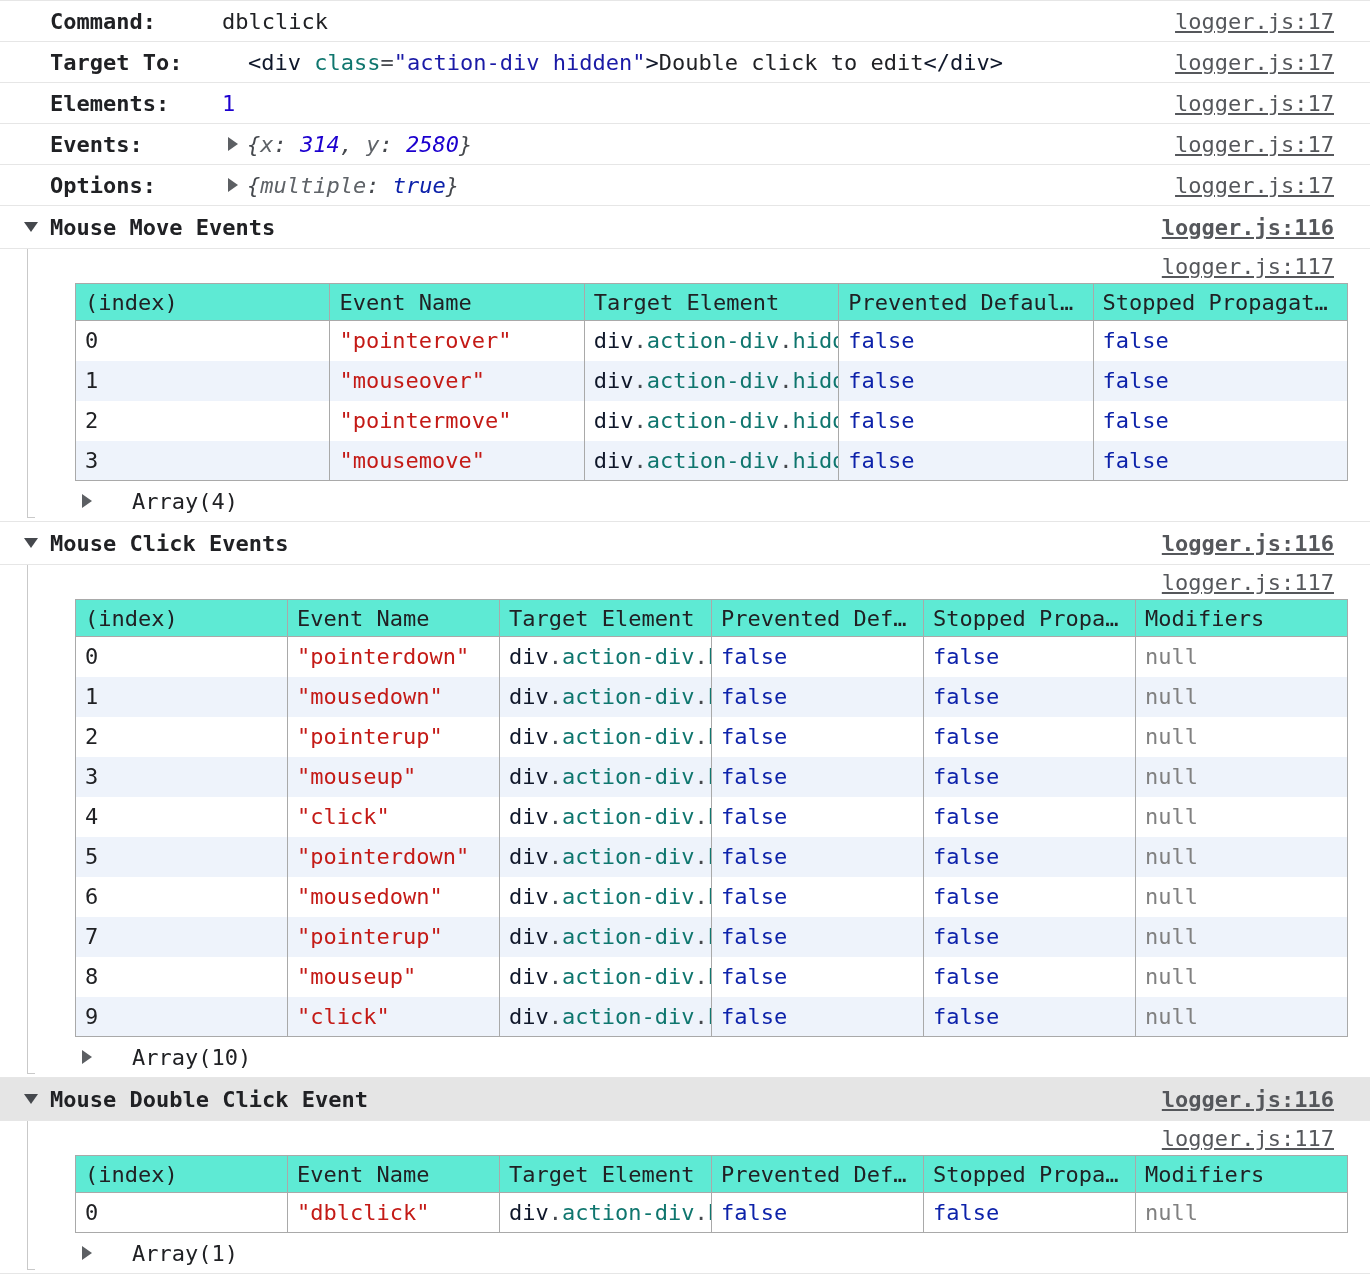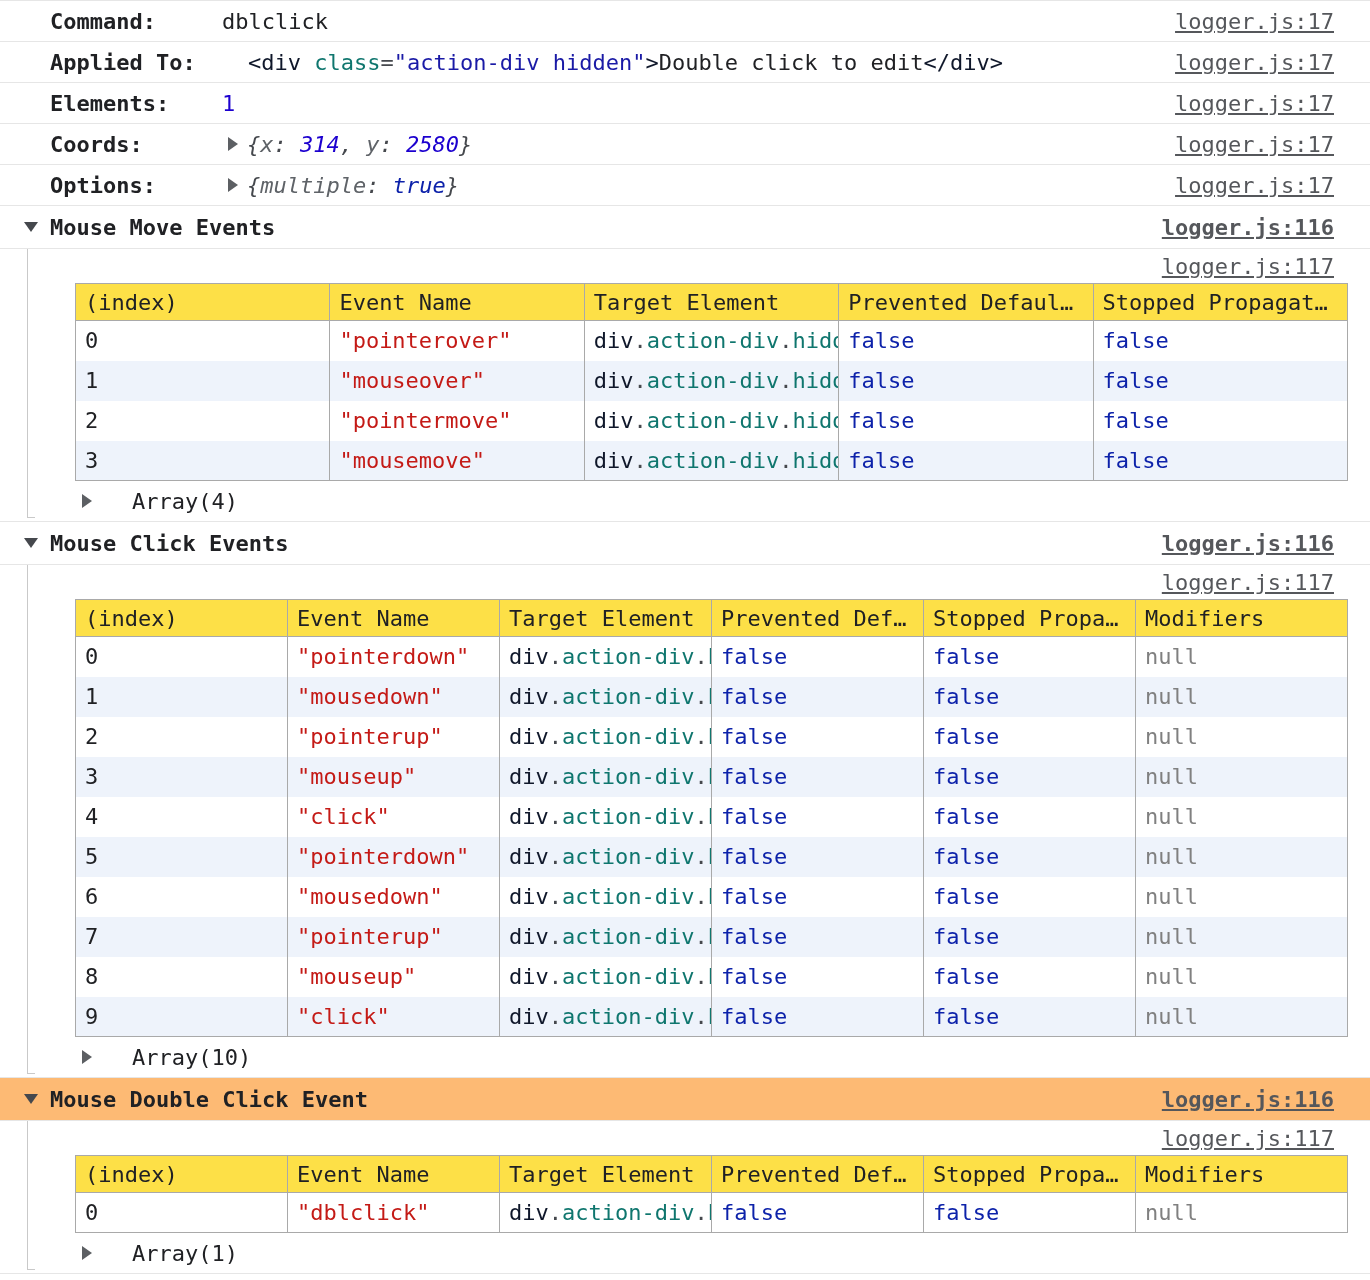--- a/index.html
+++ b/index.html
@@ -109,7 +109,7 @@
         <span class="src-link">logger.js:17</span>
       </div>
       <div class="log-row">
-        <span class="log-label">Applied To:</span>
+        <span class="log-label">Target To:</span>
         <span class="log-value indent-26">
           <span class="html-preview"><span class="c-tag">&lt;div</span><span> </span><span class="c-attr">class</span><span class="c-punct">=</span><span class="c-val">"action-div hidden"</span><span class="c-tag">&gt;</span><span>Double click to edit</span><span class="c-tag">&lt;/div&gt;</span></span>
         </span>

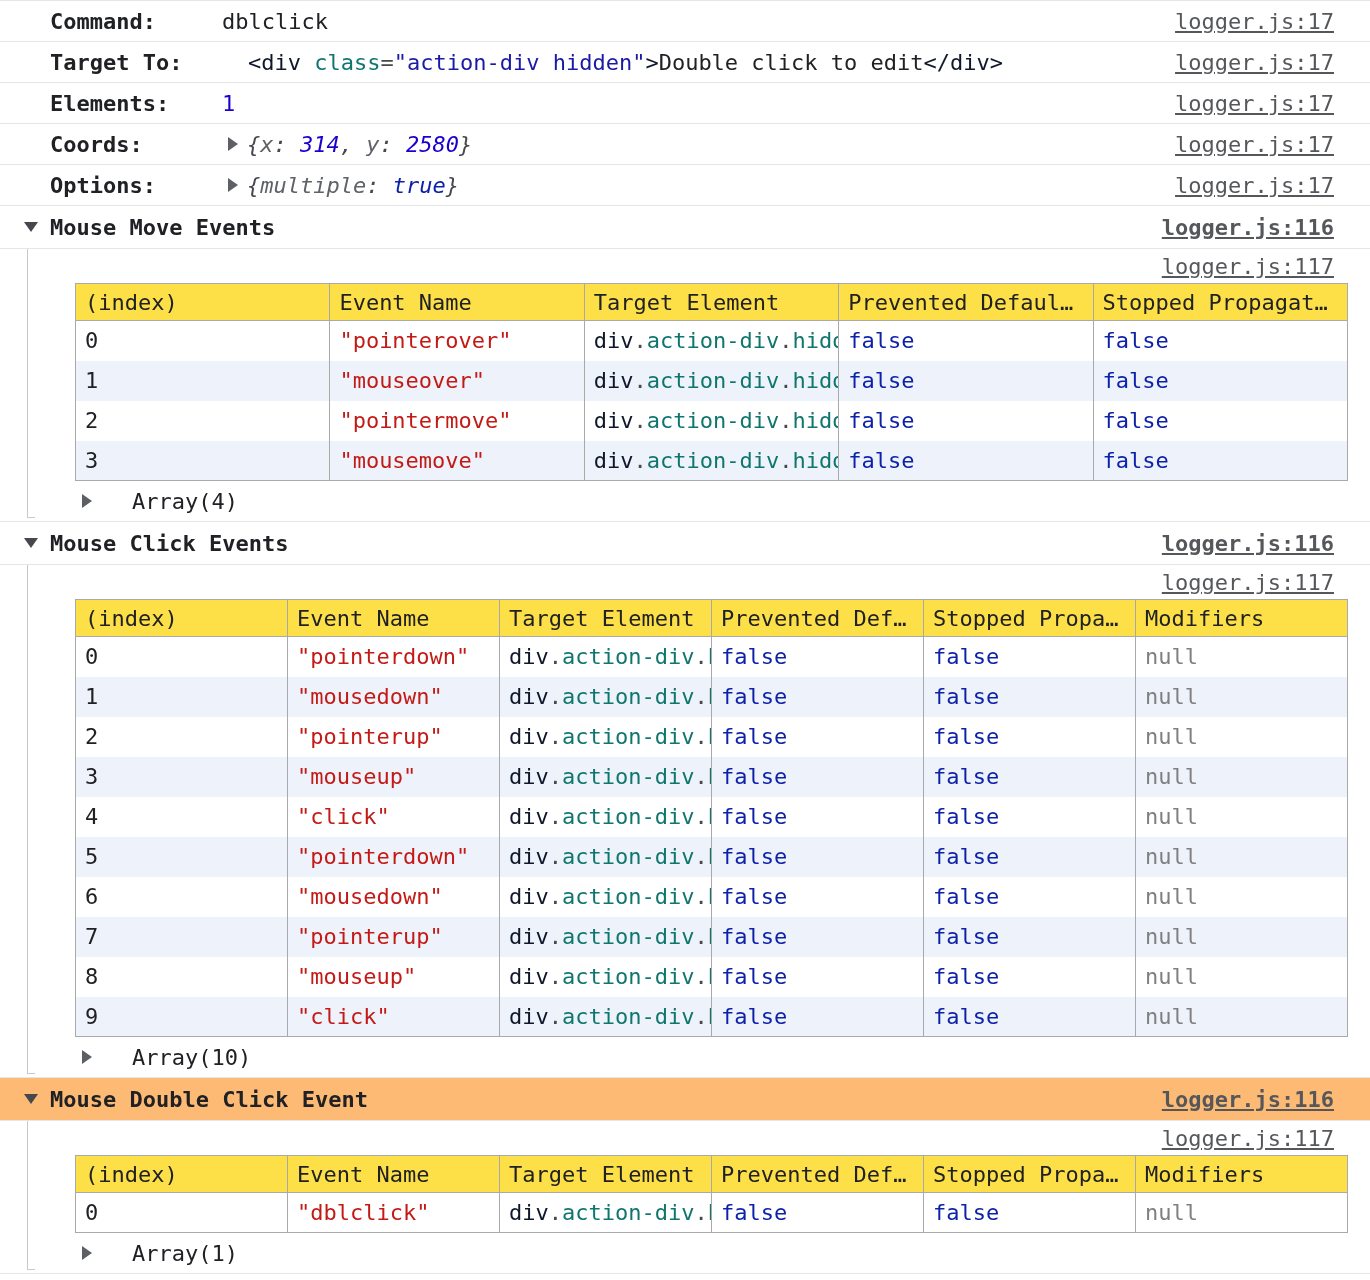--- a/index.html
+++ b/index.html
@@ -123,7 +123,7 @@
         <span class="src-link">logger.js:17</span>
       </div>
       <div class="log-row">
-        <span class="log-label">Coords:</span>
+        <span class="log-label">Events:</span>
         <span class="log-value">
           <span class="tri-right small-gap"></span>
           <span class="obj-preview"><span class="c-punct">{</span><span class="c-key">x</span><span class="c-punct">: </span><span class="c-num">314</span><span class="c-punct">, </span><span class="c-key">y</span><span class="c-punct">: </span><span class="c-num">2580</span><span class="c-punct">}</span></span>

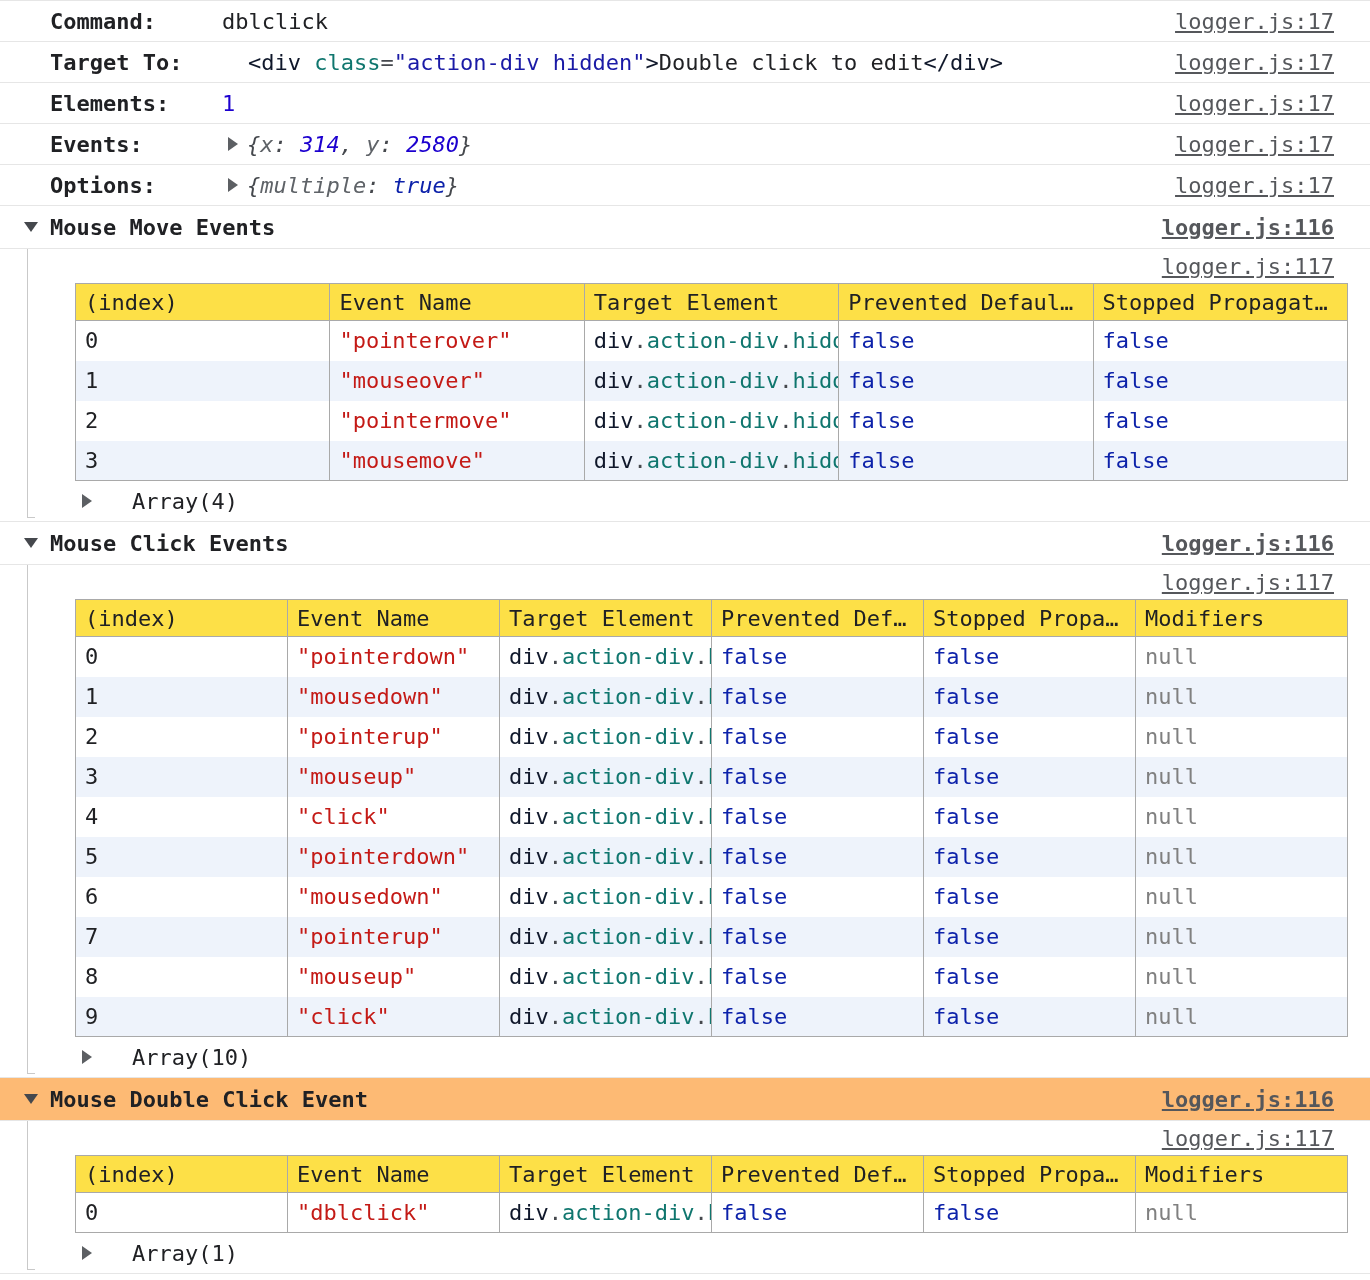--- a/index.html
+++ b/index.html
@@ -55,7 +55,7 @@
     border: 1px solid #a9a9a9;
   }
   table.events-table th {
-    height: 37px; background: #fde047; font-weight: 400; text-align: left;
+    height: 37px; background: #5eead4; font-weight: 400; text-align: left;
     padding: 0 2px 0 9px; border: 1px solid #a9a9a9;
     overflow: hidden; white-space: nowrap; cursor: pointer;
   }

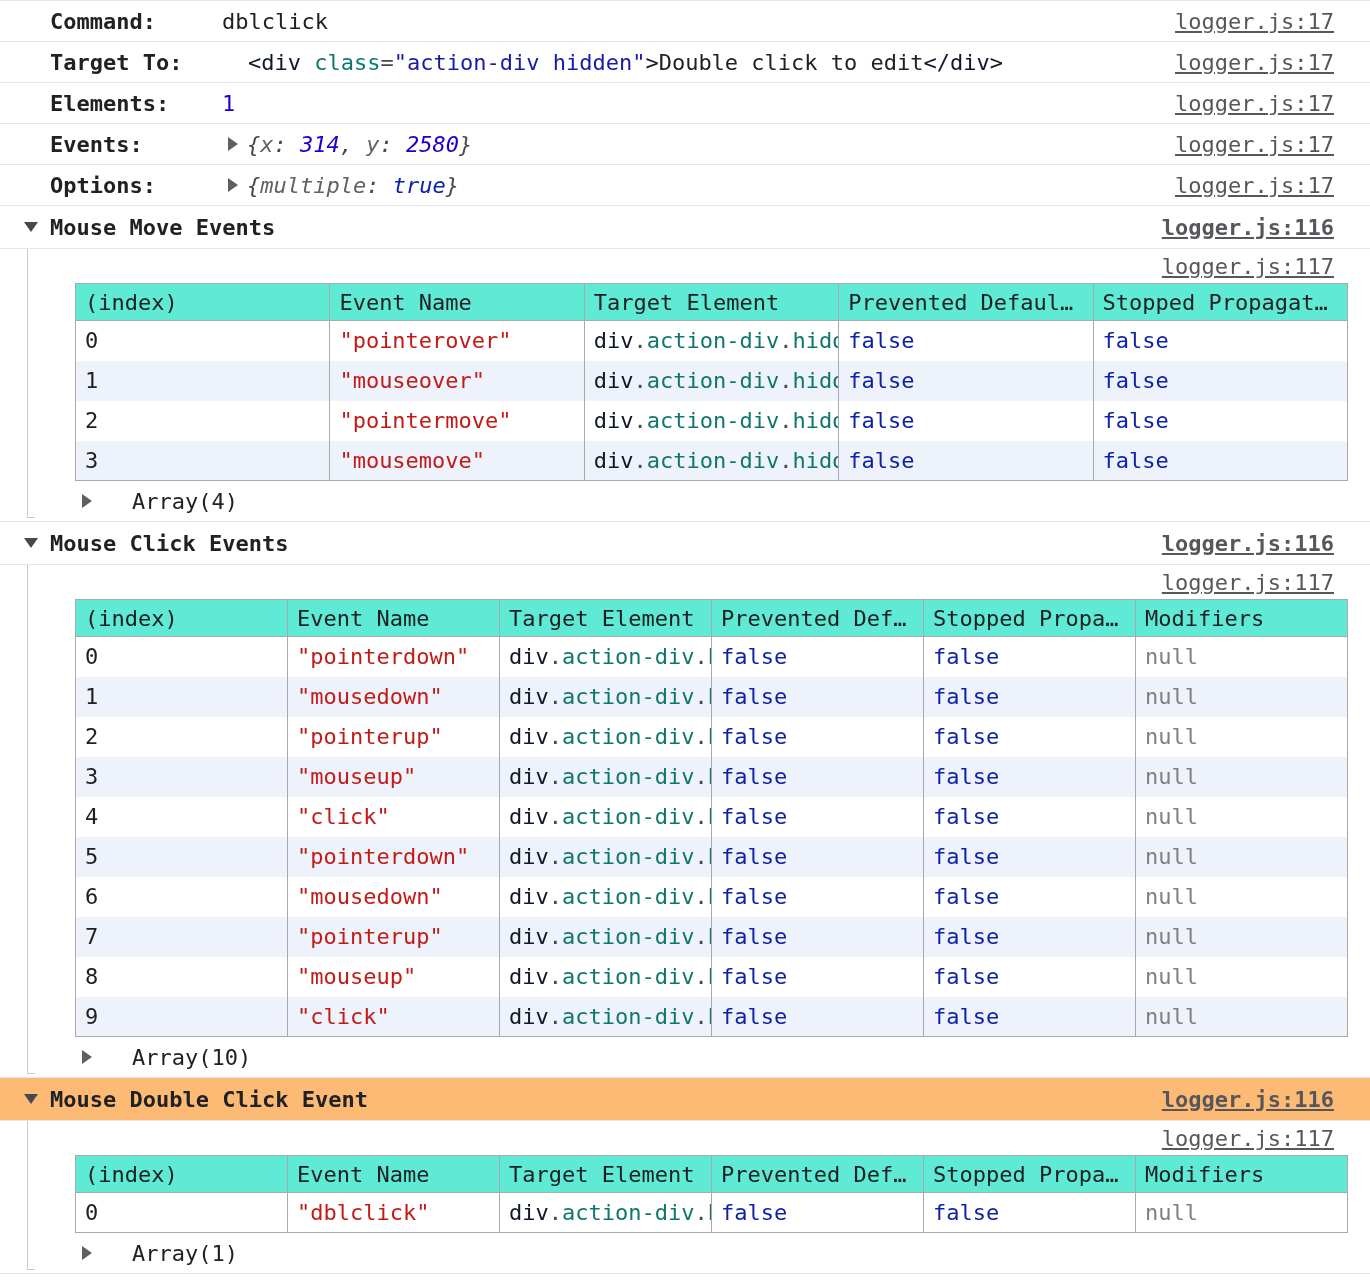--- a/index.html
+++ b/index.html
@@ -34,7 +34,7 @@
     padding: 0 36px 0 24px; border-bottom: 1px solid #e6e6e6;
     font-weight: 700; cursor: pointer; white-space: nowrap;
   }
-  .group-header.highlighted { background: #fdba74; }
+  .group-header.highlighted { background: #e5e5e5; }
   .group-title { margin-left: 12px; }
 
   

